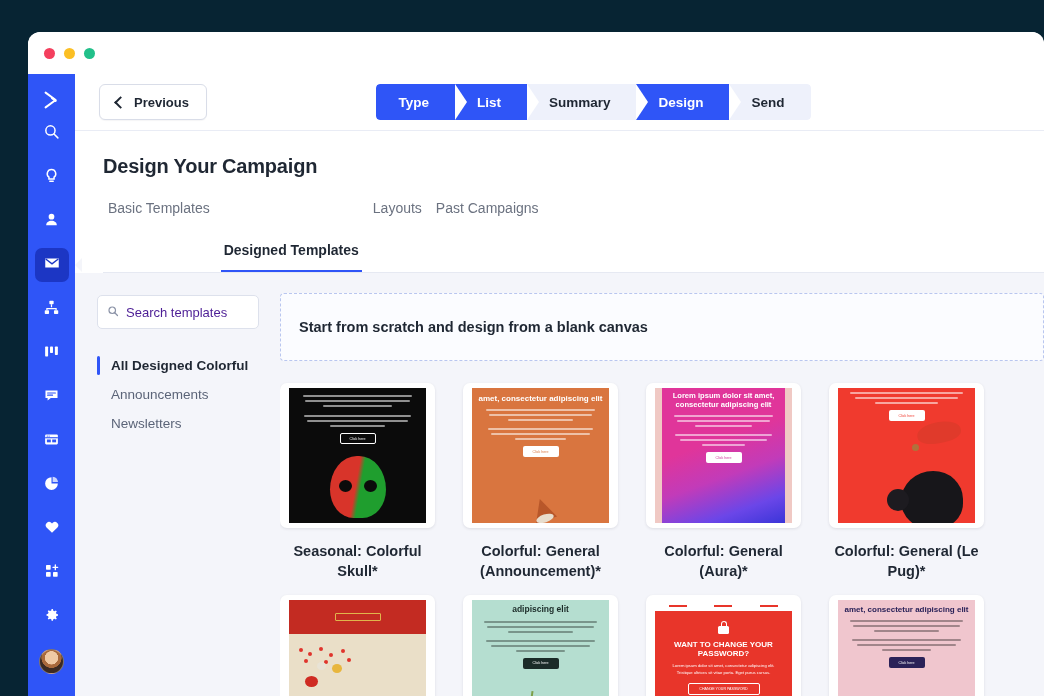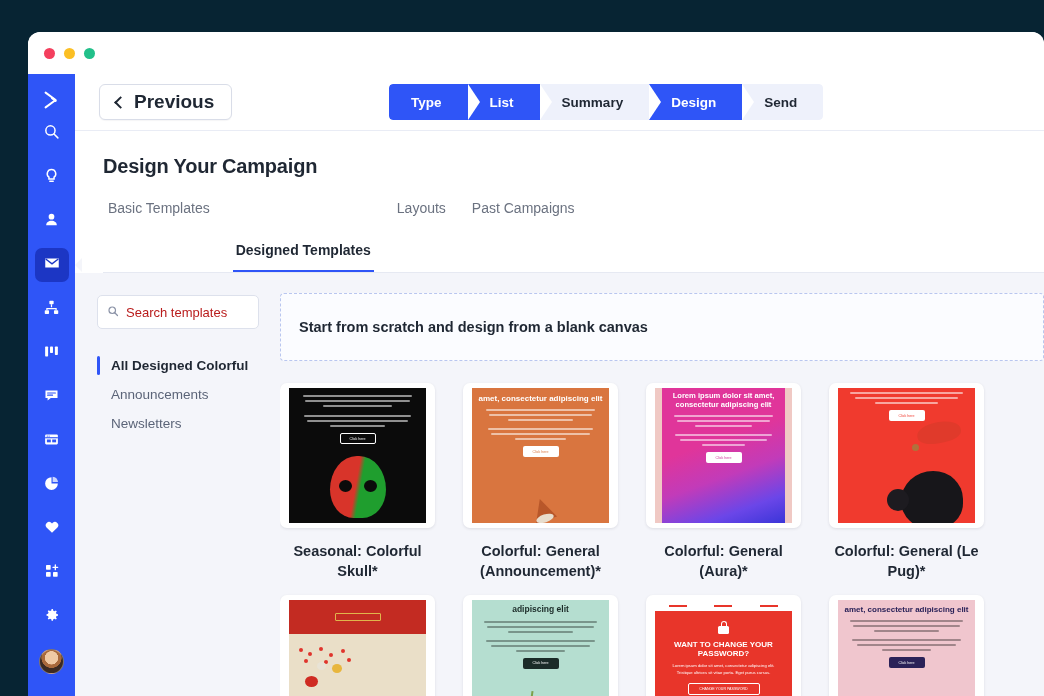--- a/index.html
+++ b/index.html
@@ -124,7 +124,7 @@
     border: 1px solid #d9dde8;
     border-radius: 6px;
     background: #fff;
-    font-size: 19px;
+    font-size: 13px;
     font-weight: 700;
     color: #1f2733;
     box-shadow: 0 1px 1px rgba(16,24,40,.04);

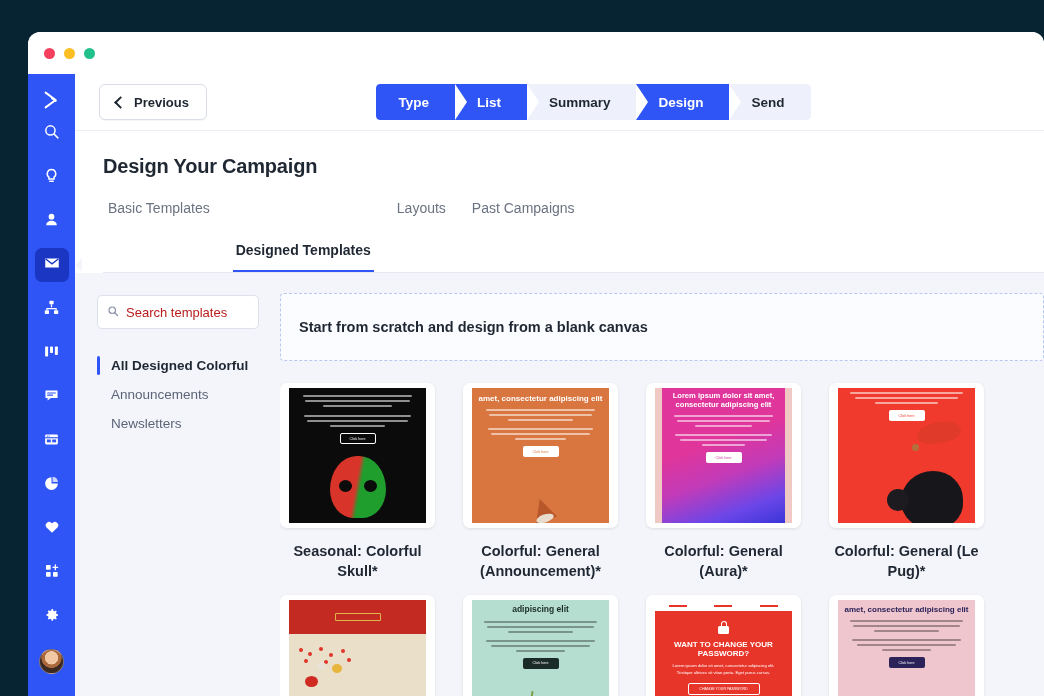--- a/index.html
+++ b/index.html
@@ -190,7 +190,7 @@
   }
   .tabs {
     display: flex;
-    gap: 20px;
+    gap: 8px;
     margin-top: 22px;
     border-bottom: 1px solid #e6e9f2;
     padding-left: 2px;

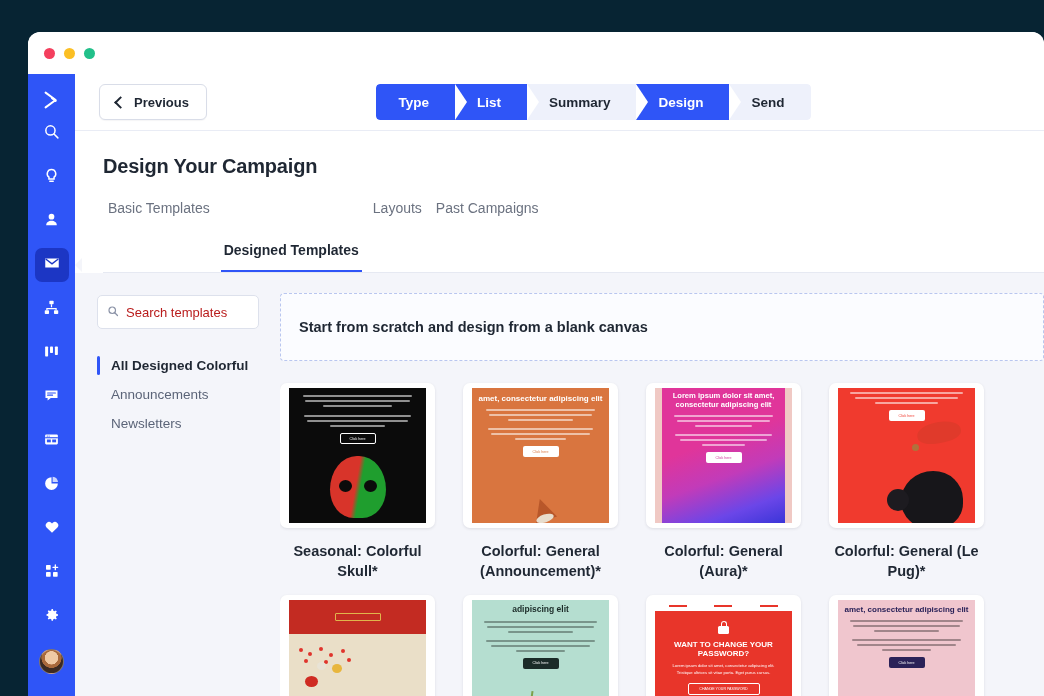--- a/index.html
+++ b/index.html
@@ -234,7 +234,7 @@
     gap: 7px;
     padding: 0 9px;
   }
-  .search-ph { font-size: 13px; color: #b91c1c; text-align: right; }
+  .search-ph { font-size: 13px; color: #4c1d95; text-align: right; }
 
   .cat-list { margin-top: 22px; }
   .cat {

